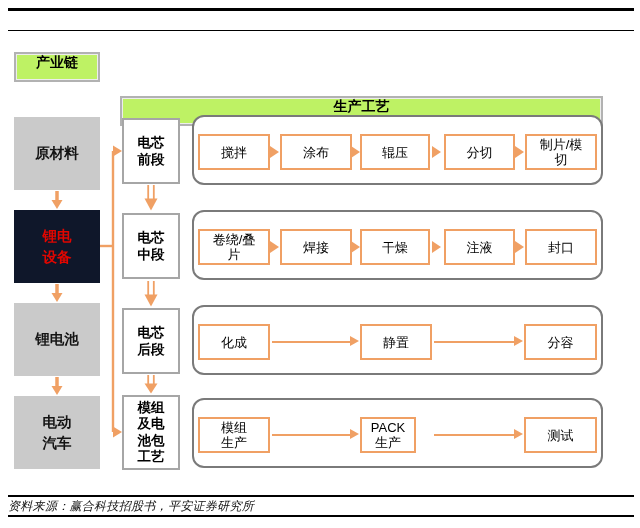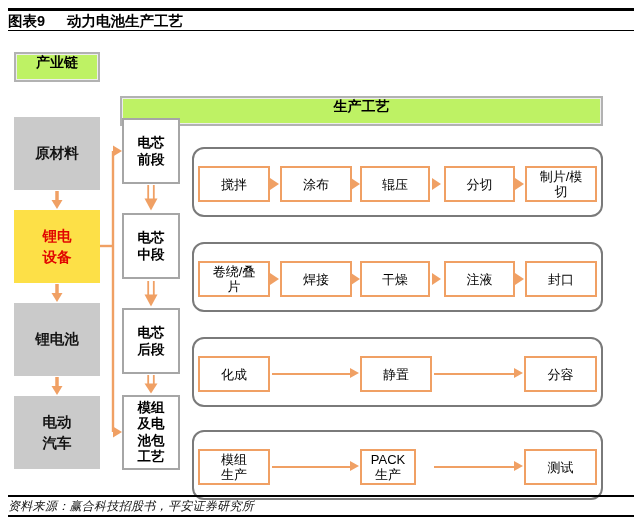--- a/index.html
+++ b/index.html
@@ -36,10 +36,6 @@
 <div id="canvas">
 
   <div class="abs rule" style="left:8px;top:8px;width:626px;height:3px;"></div>
-  <div class="abs title-row">
-    <span>图表9</span>
-    <span>动力电池生产工艺</span>
-  </div>
   <div class="abs rule" style="left:8px;top:30px;width:626px;height:1.2px;"></div>
 
   <div class="abs hdr-box" style="left:14px;top:52px;width:86px;height:30px;">

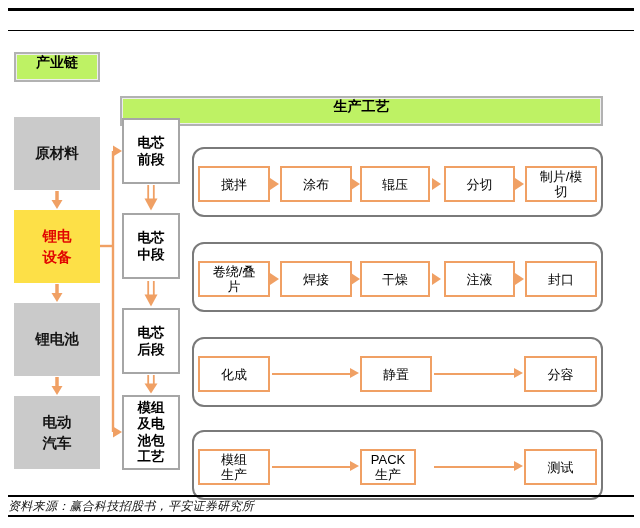--- a/index.html
+++ b/index.html
@@ -17,7 +17,7 @@
   .stage-box{left:122px;width:58px;background:#fff;border:2px solid #a6a6a6;display:flex;align-items:center;
              justify-content:center;text-align:center;font-weight:bold;font-size:13.5px;color:#000;
              white-space:pre-line;line-height:17.5px;}
-  .proc-row{left:192px;width:411px;height:70px;border:2.5px solid #7a7a7a;border-radius:12px;background:#fff;margin-top:32px;}
+  .proc-row{left:192px;width:411px;height:70px;border:2.5px solid #7a7a7a;border-radius:12px;background:#fff;}
   .step{position:absolute;top:17px;height:36px;border:2px solid #f0a064;background:#fff;display:flex;
         align-items:center;justify-content:center;text-align:center;font-size:13px;color:#000;
         white-space:pre-line;line-height:15px;box-sizing:border-box;}

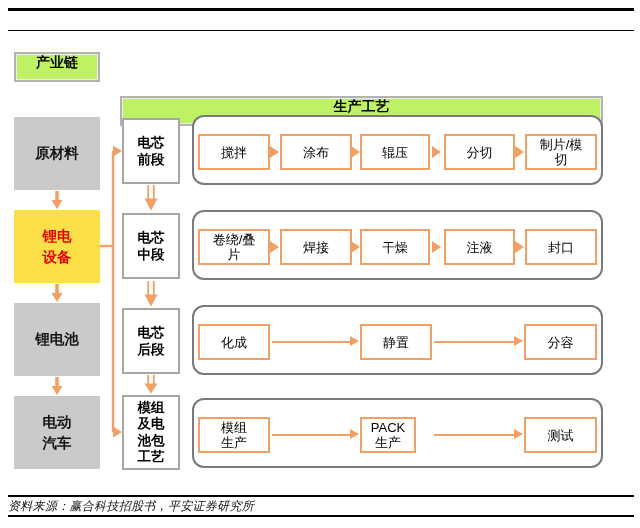--- a/index.html
+++ b/index.html
@@ -13,7 +13,7 @@
   .chain-box{left:14px;width:86px;height:73px;display:flex;align-items:center;justify-content:center;
              text-align:center;font-weight:bold;font-size:14.5px;white-space:pre-line;line-height:21px;}
   .chain-gray{background:#cacaca;color:#141414;}
-  .chain-hl{background:#fde047;color:#e10600;}
+  .chain-hl{background:#0f172a;color:#e10600;}
   .stage-box{left:122px;width:58px;background:#fff;border:2px solid #a6a6a6;display:flex;align-items:center;
              justify-content:center;text-align:center;font-weight:bold;font-size:13.5px;color:#000;
              white-space:pre-line;line-height:17.5px;}

